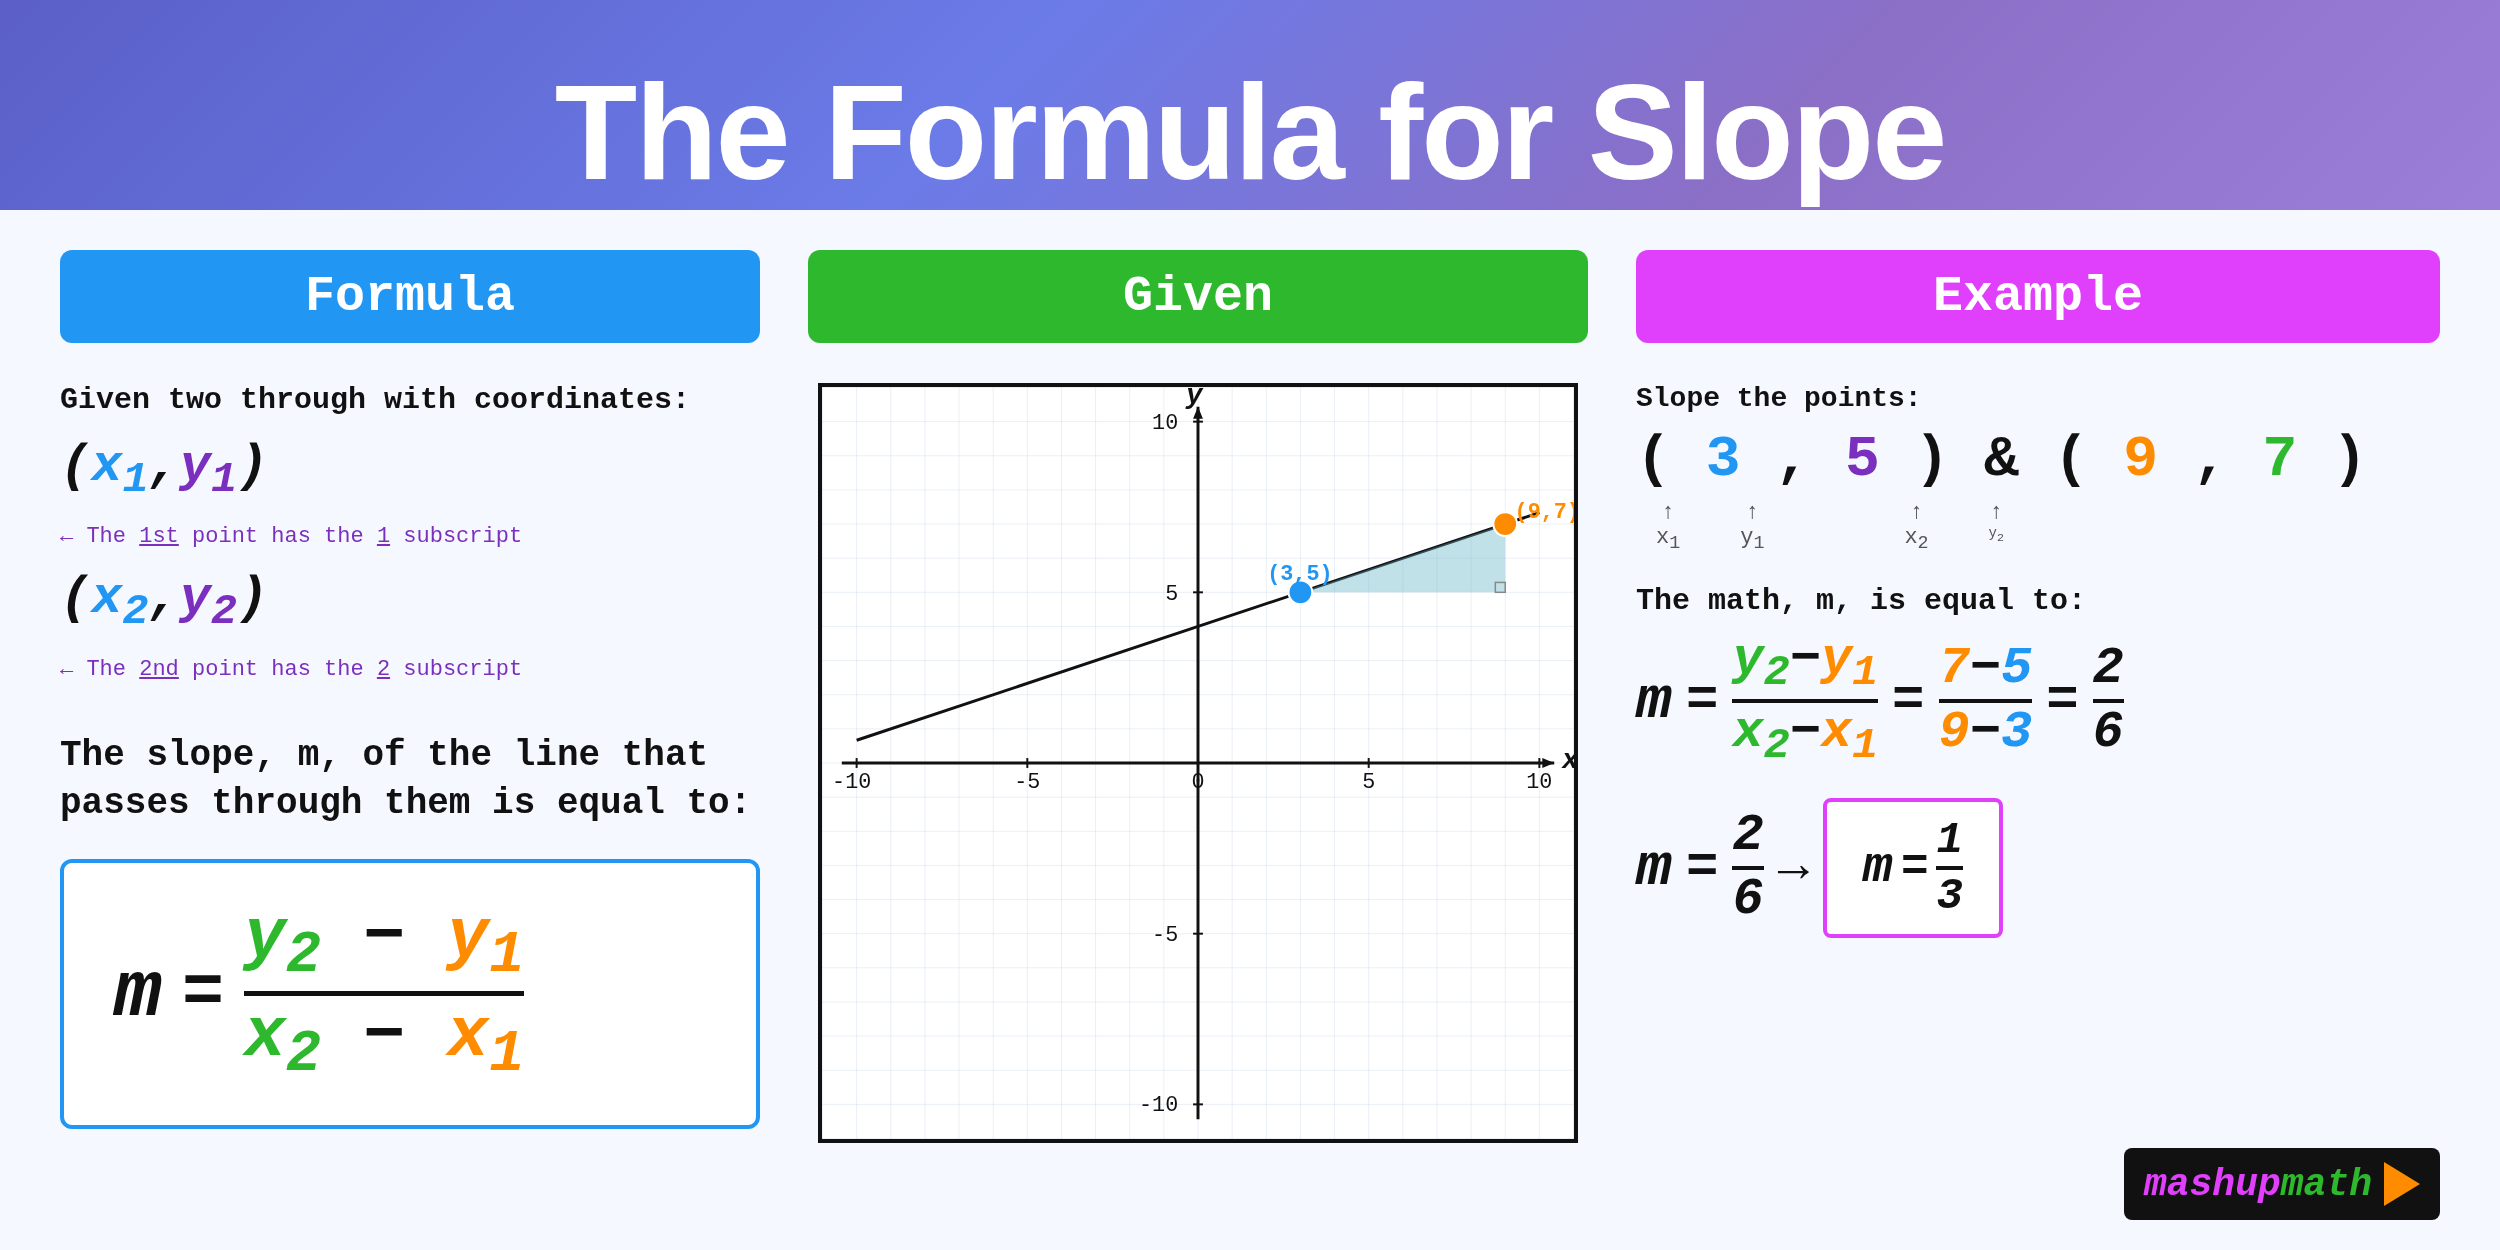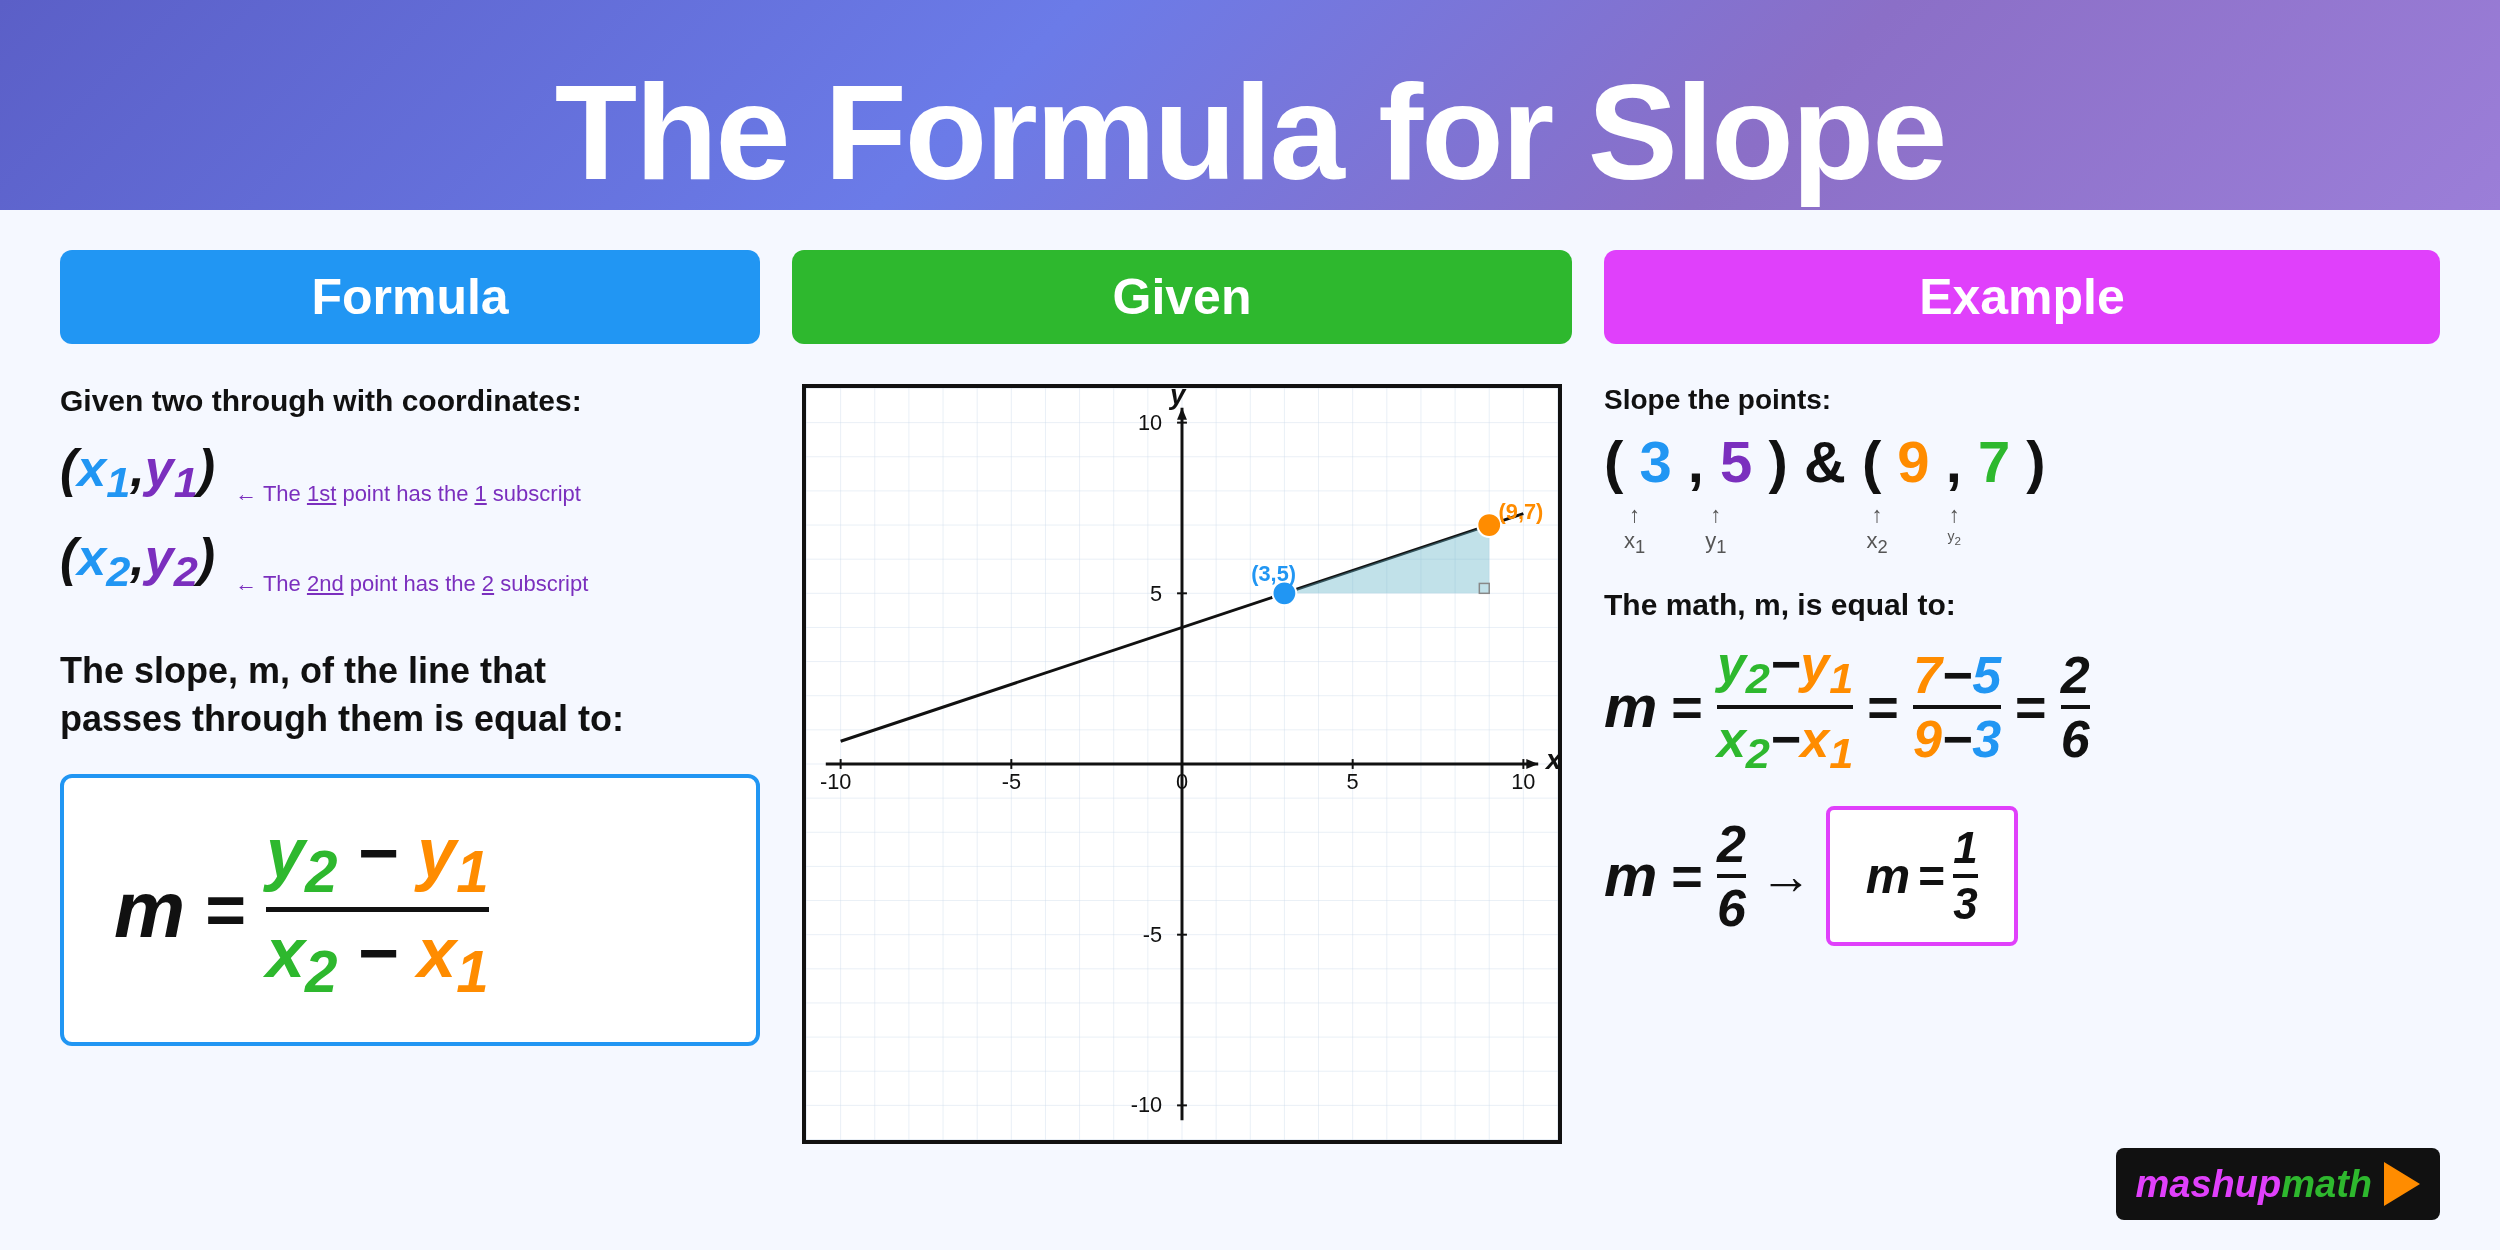--- a/index.html
+++ b/index.html
@@ -36,7 +36,8 @@
       height: 1040px;
       background: #f5f8ff;
       padding: 40px 60px 30px 60px;
-      gap: 32px;
+      gap: 48px;
+      font-family: Liberation Mono, monospace;
     }
 
     

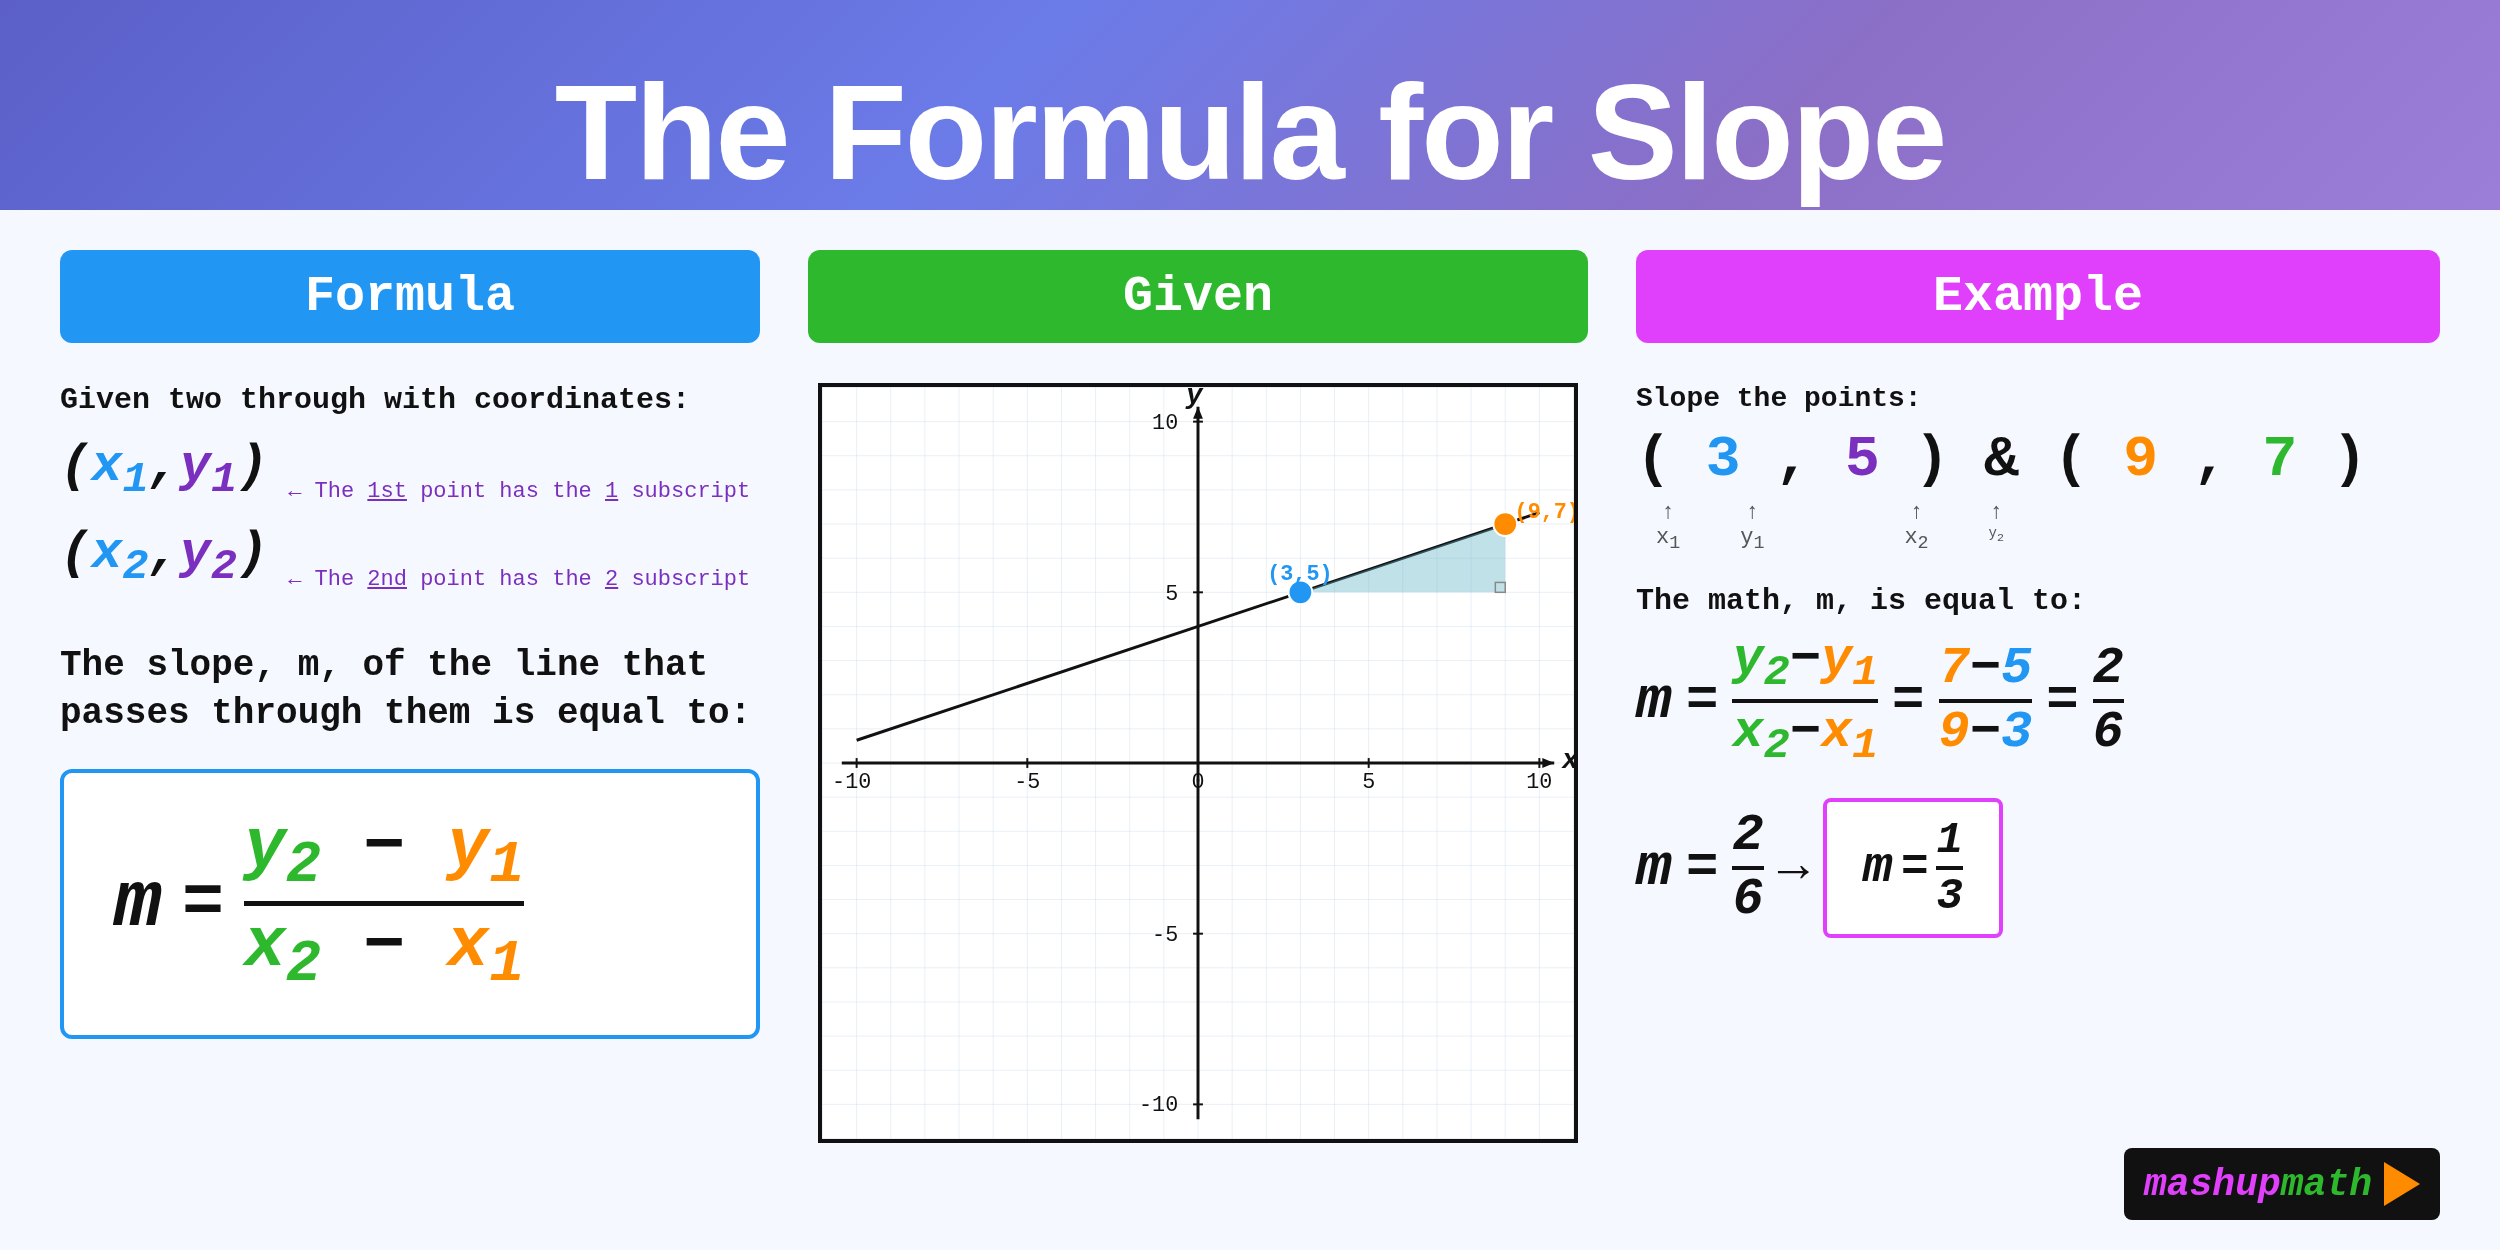--- a/index.html
+++ b/index.html
@@ -73,9 +73,10 @@
 
     .formula-point-row {
       display: flex;
-      align-items: flex-end;
+      align-items: flex-start;
       margin-bottom: 20px;
       gap: 20px;
+      flex-direction: column;
     }
 
     .formula-point-label {

